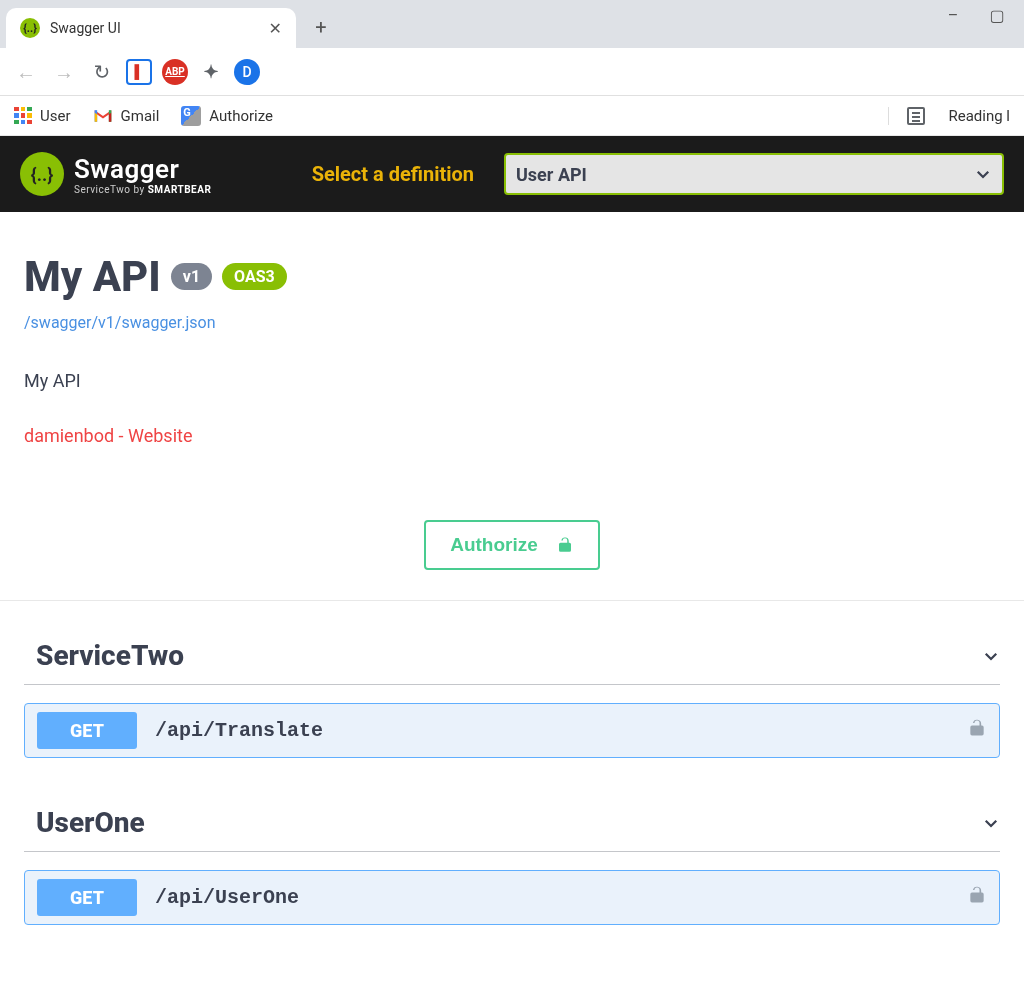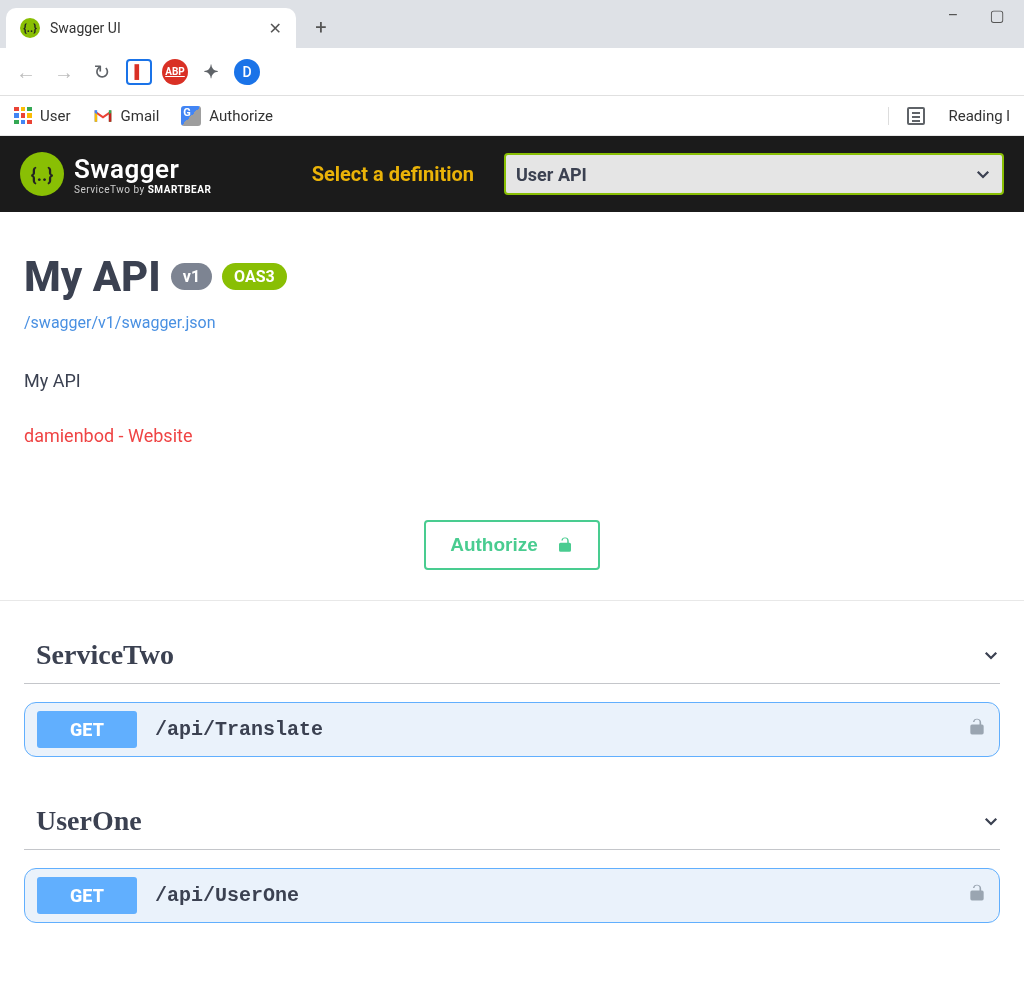--- a/index.html
+++ b/index.html
@@ -75,7 +75,7 @@
   
   .ops-section{padding:30px 24px 0 24px;}
   .tag-row{display:flex;align-items:center;justify-content:space-between;padding:8px 0 12px 12px;border-bottom:1px solid rgba(59,65,81,0.3);cursor:pointer;}
-  .tag-name{font-size:28px;font-weight:800;color:#3b4151;font-family:Liberation Serif, serif;}
+  .tag-name{font-size:28px;font-weight:800;color:#3b4151;}
   .op-block{margin-top:18px;border:1px solid #61affe;background:#eaf2fb;border-radius:12px;display:flex;align-items:center;padding:8px 12px;gap:18px;cursor:pointer;}
   .method-badge{background:#61affe;color:#fff;font-weight:800;font-size:18px;padding:8px 0;border-radius:3px;width:100px;text-align:center;}
   .op-path{font-family:"Courier New",monospace;font-size:20px;font-weight:600;color:#3b4151;}

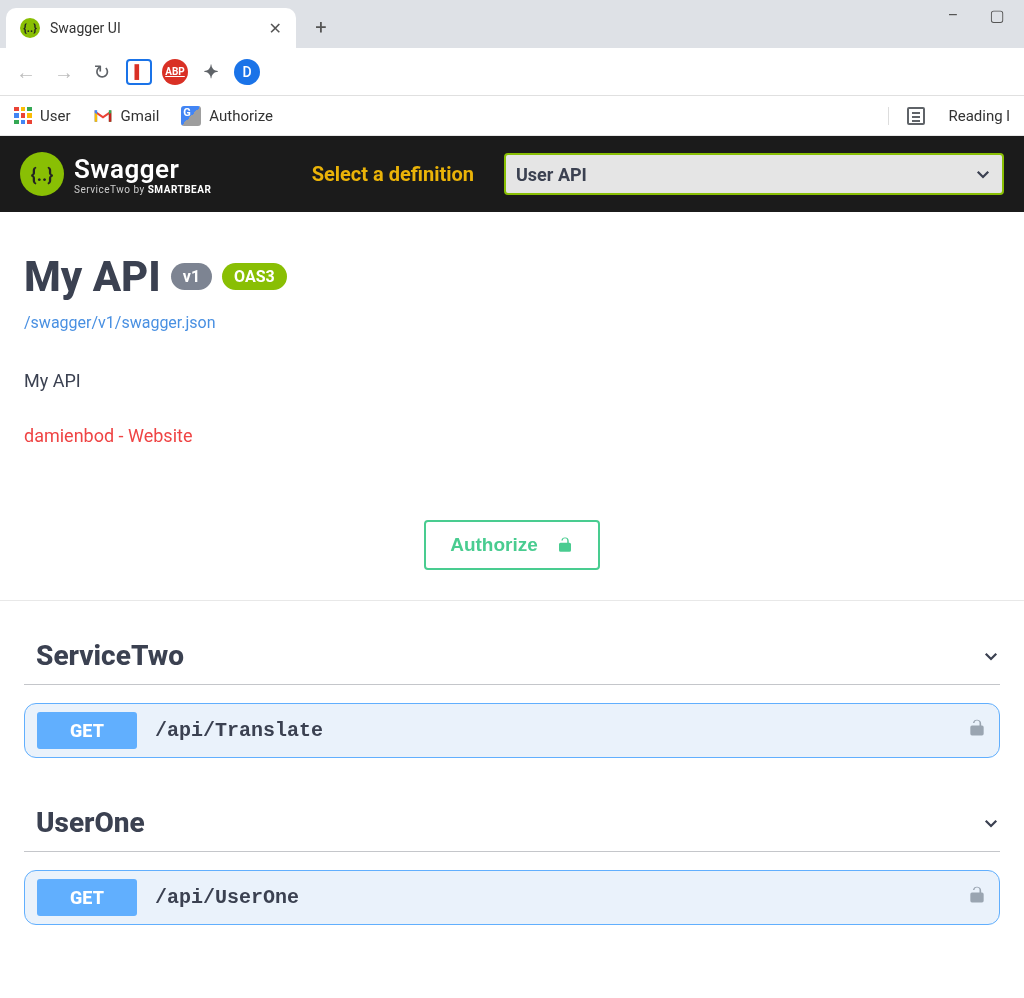--- a/index.html
+++ b/index.html
@@ -76,7 +76,7 @@
   .ops-section{padding:30px 24px 0 24px;}
   .tag-row{display:flex;align-items:center;justify-content:space-between;padding:8px 0 12px 12px;border-bottom:1px solid rgba(59,65,81,0.3);cursor:pointer;}
   .tag-name{font-size:28px;font-weight:800;color:#3b4151;}
-  .op-block{margin-top:18px;border:1px solid #61affe;background:#eaf2fb;border-radius:12px;display:flex;align-items:center;padding:8px 12px;gap:18px;cursor:pointer;}
+  .op-block{margin-top:18px;border:1px solid #61affe;background:#eaf2fb;border-radius:4px;display:flex;align-items:center;padding:8px 12px;gap:18px;cursor:pointer;}
   .method-badge{background:#61affe;color:#fff;font-weight:800;font-size:18px;padding:8px 0;border-radius:3px;width:100px;text-align:center;}
   .op-path{font-family:"Courier New",monospace;font-size:20px;font-weight:600;color:#3b4151;}
   .op-lock{margin-left:auto;color:#9aa5b1;font-size:20px;}

